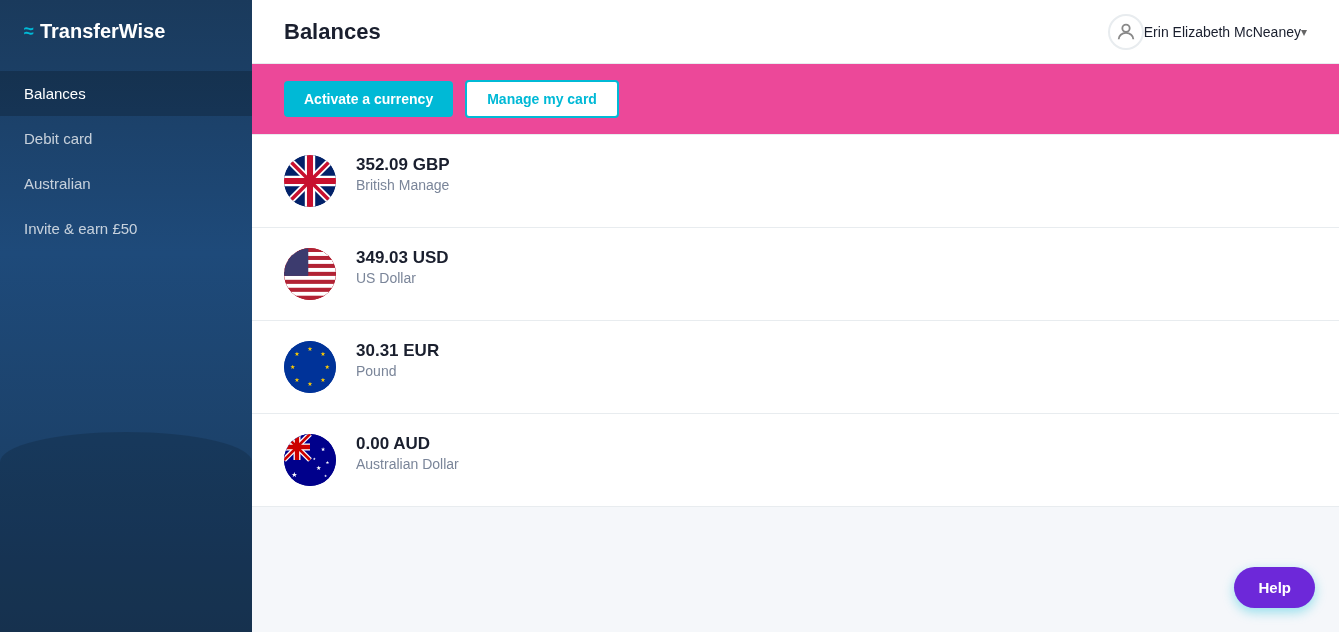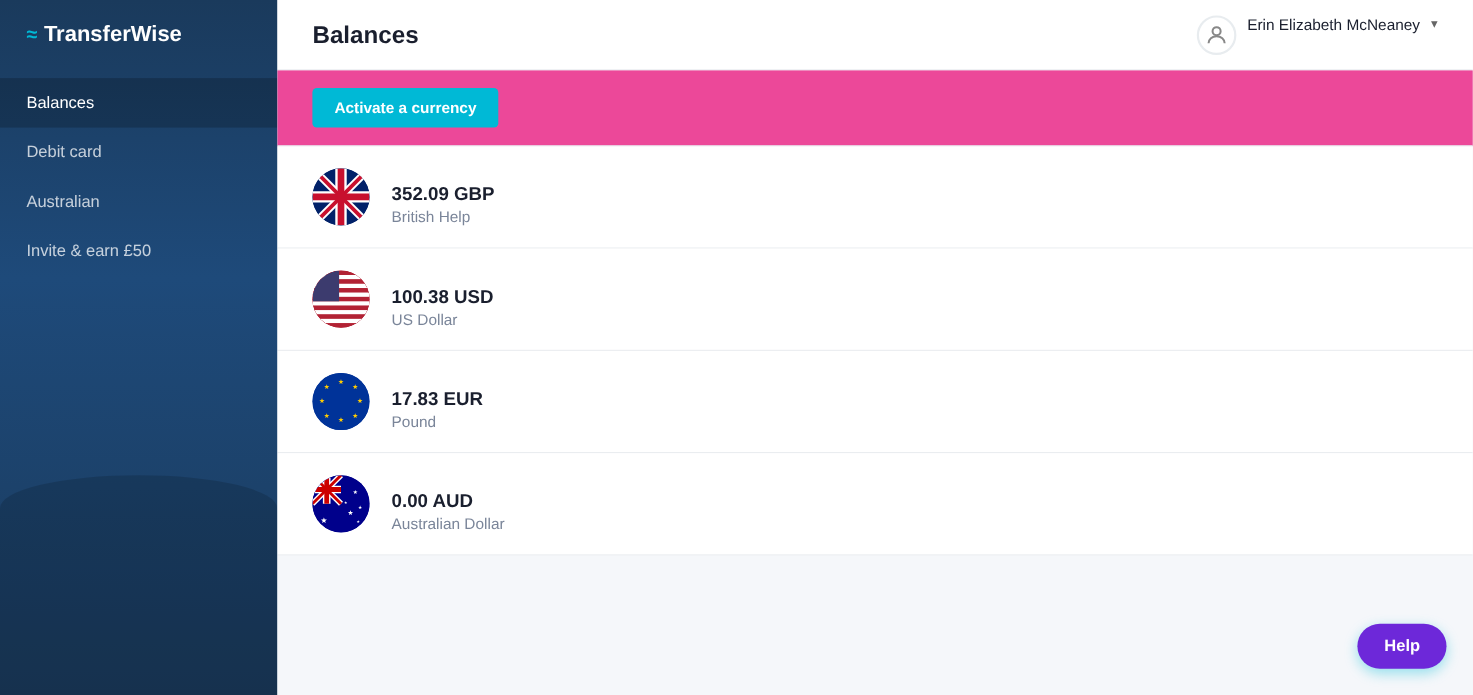--- a/index.html
+++ b/index.html
@@ -101,7 +101,8 @@
 
     .user-area {
       display: flex;
-      gap: 10px;
+      align-items: center;
+      gap: 0;
       cursor: pointer;
     }
 

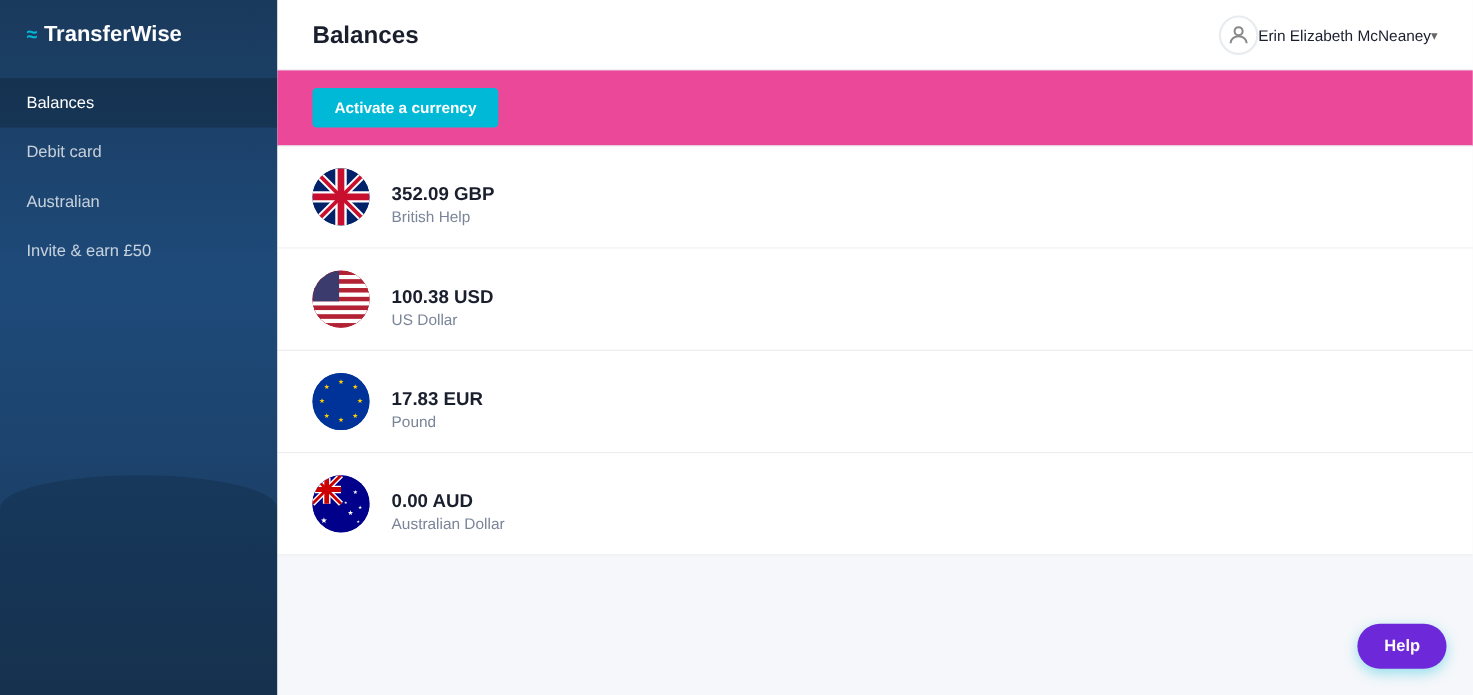--- a/index.html
+++ b/index.html
@@ -280,6 +280,7 @@
 
   <div class="action-bar">
     <button class="btn-primary">Activate a currency</button>
+    <button class="btn-outline">Manage my card</button>
   </div>
 
   <div class="currency-list">

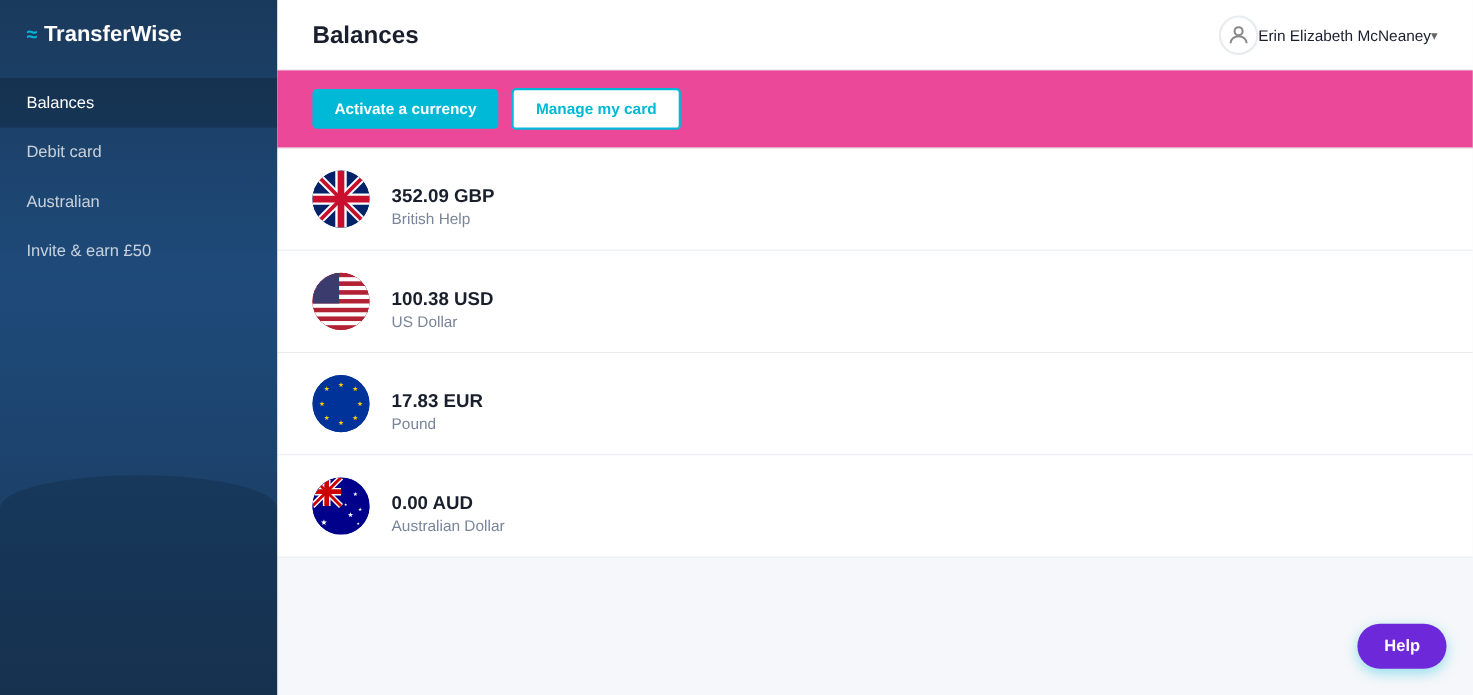--- a/index.html
+++ b/index.html
@@ -173,7 +173,7 @@
     .currency-item {
       background: white;
       display: flex;
-      align-items: flex-end;
+      align-items: flex-start;
       padding: 20px 32px;
       border-bottom: 1px solid #e8ecef;
       cursor: pointer;

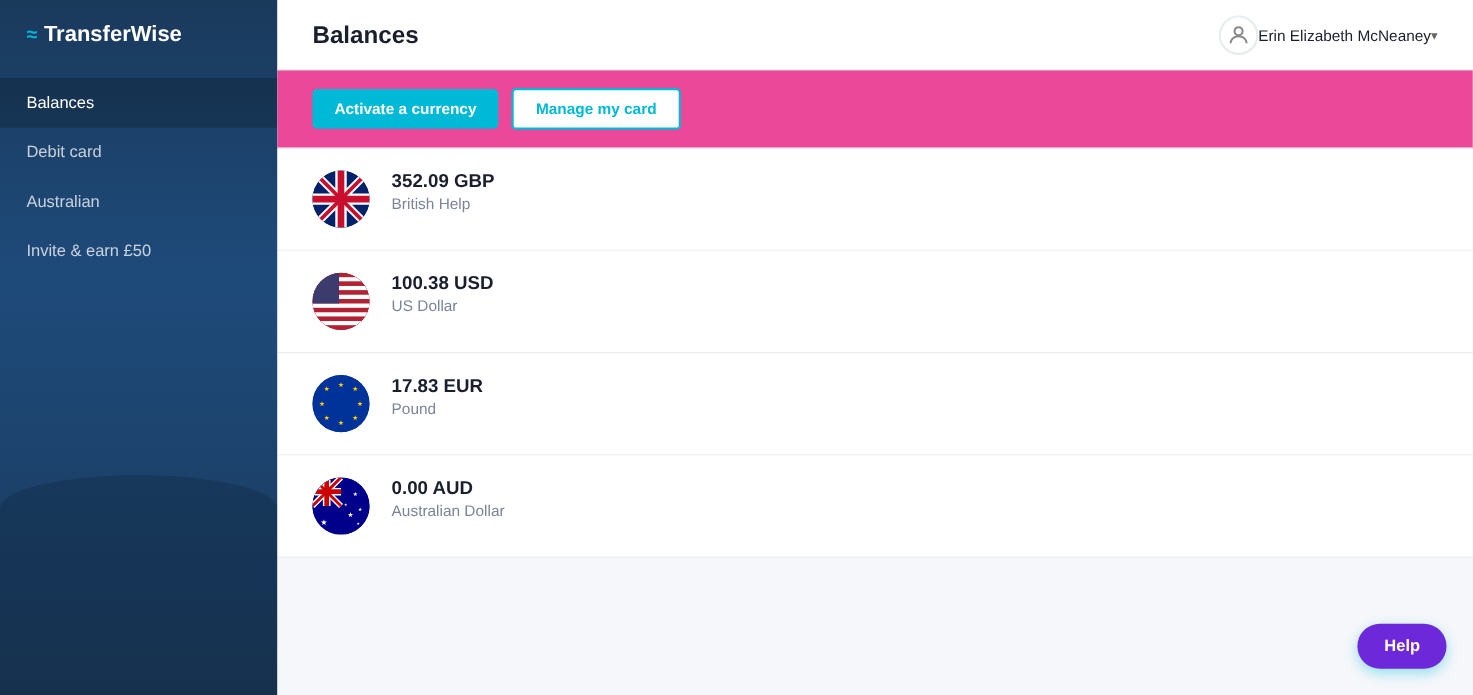--- a/index.html
+++ b/index.html
@@ -305,7 +305,7 @@
       </div>
       <div class="currency-info">
         <div class="currency-amount">352.09 GBP</div>
-        <div class="currency-name">British Help</div>
+        <div class="currency-name">British Manage</div>
       </div>
     </div>
 

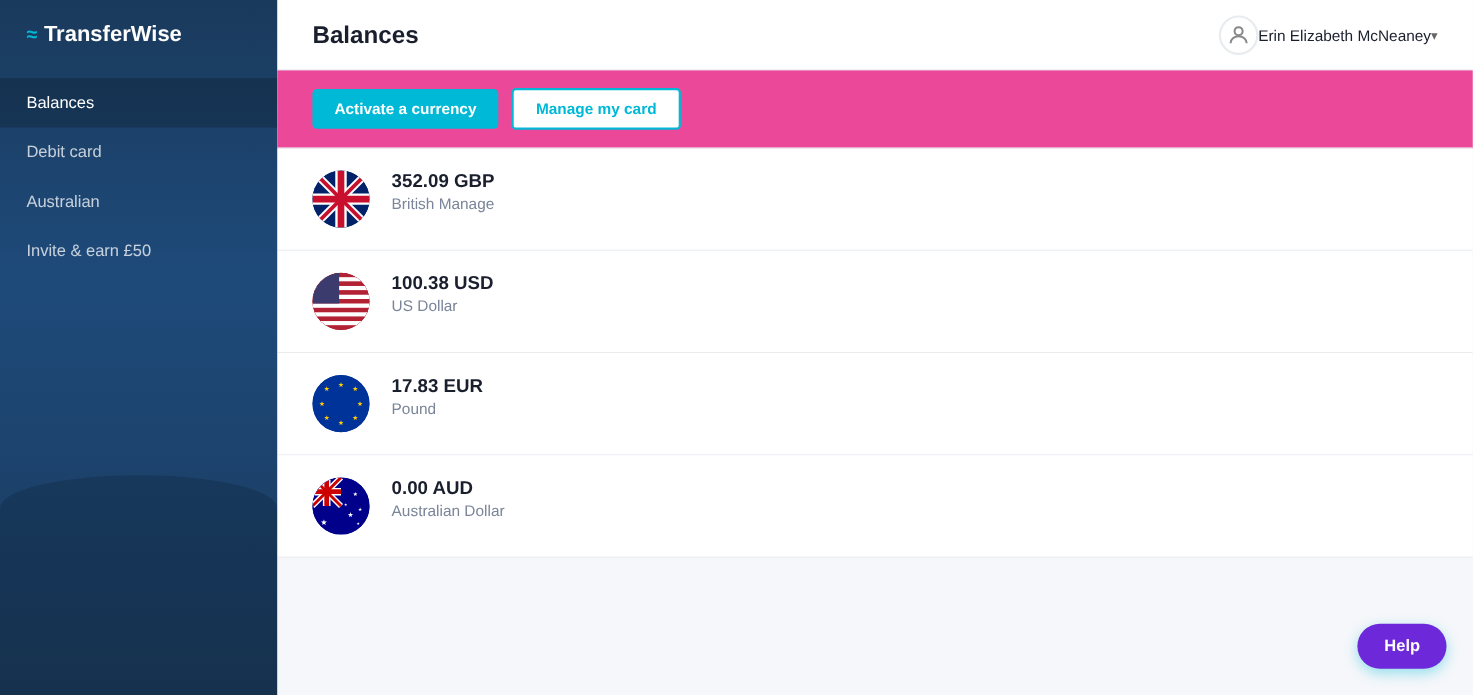--- a/index.html
+++ b/index.html
@@ -335,7 +335,7 @@
         </svg>
       </div>
       <div class="currency-info">
-        <div class="currency-amount">100.38 USD</div>
+        <div class="currency-amount">349.03 USD</div>
         <div class="currency-name">US Dollar</div>
       </div>
     </div>

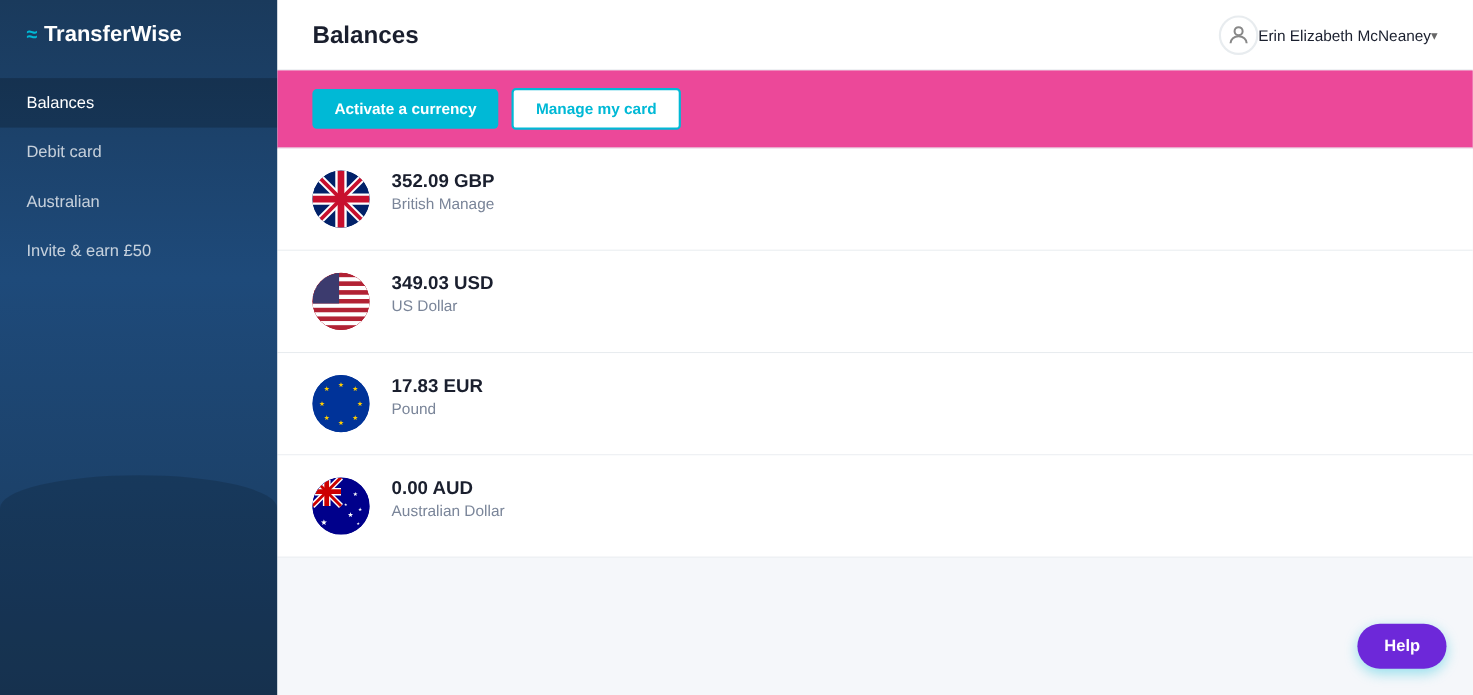--- a/index.html
+++ b/index.html
@@ -358,7 +358,7 @@
         </svg>
       </div>
       <div class="currency-info">
-        <div class="currency-amount">17.83 EUR</div>
+        <div class="currency-amount">30.31 EUR</div>
         <div class="currency-name">Pound</div>
       </div>
     </div>

